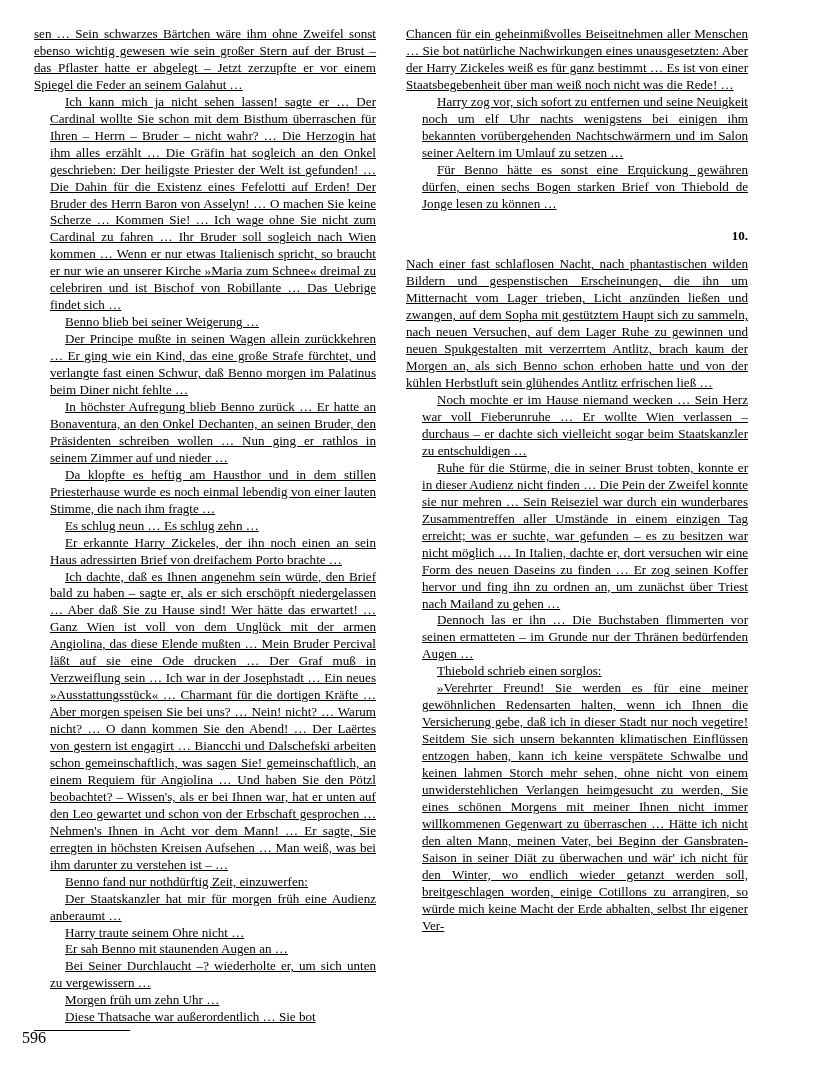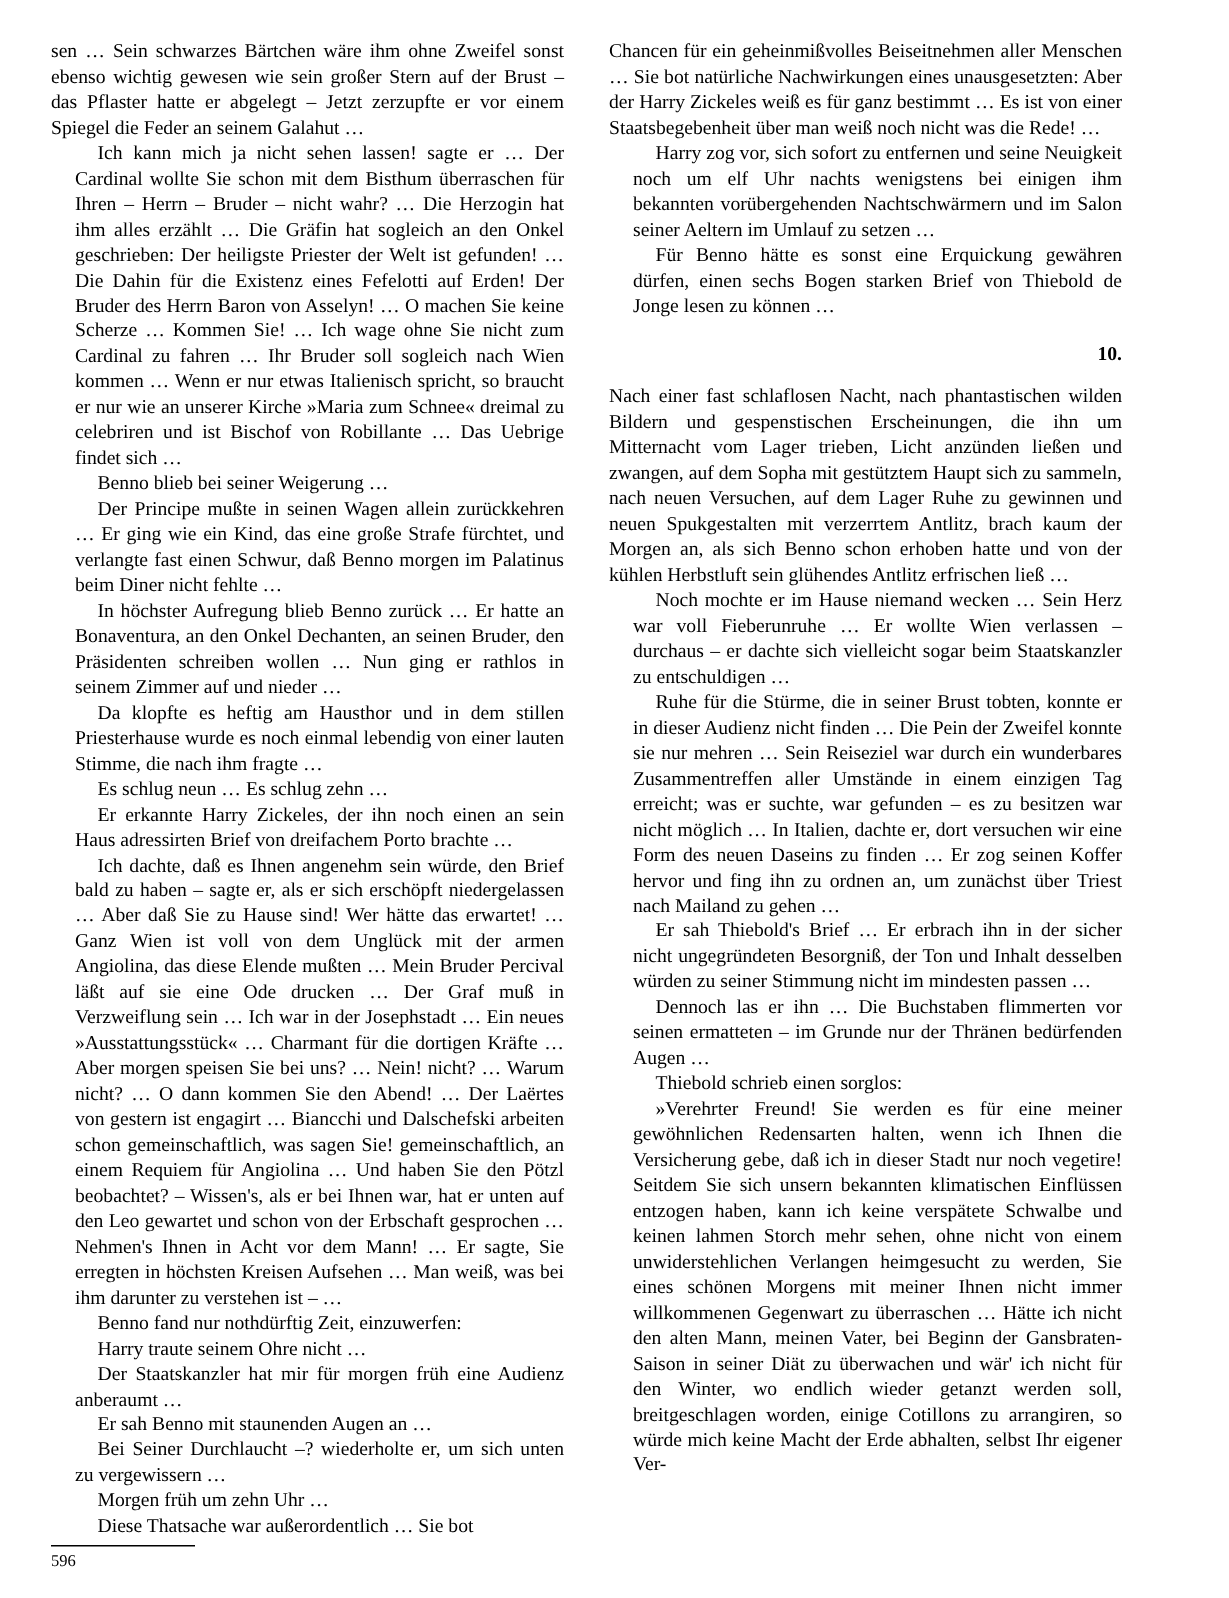--- a/index.html
+++ b/index.html
@@ -37,6 +37,7 @@
     text-align: justify;
     text-justify: inter-word;
     hyphens: manual;
+    text-decoration: underline;
   }
   p.ind {
     text-indent: 15px;

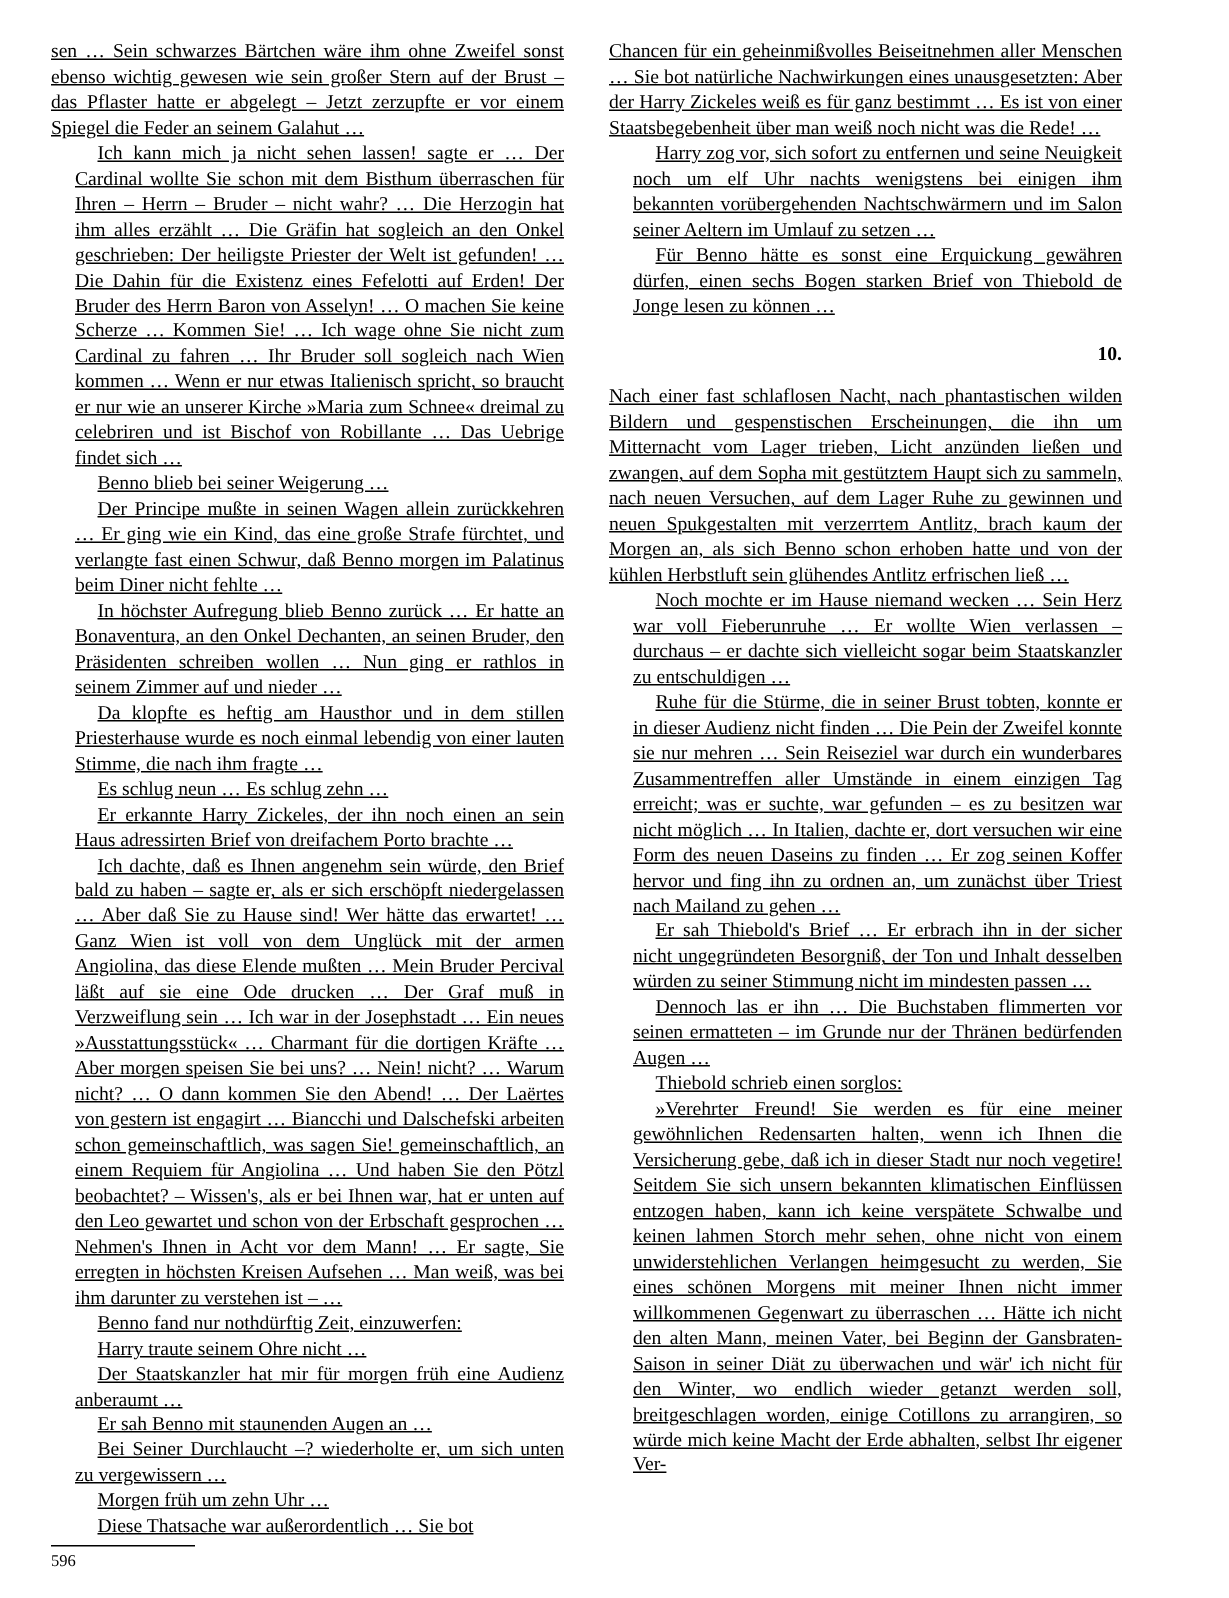--- a/index.html
+++ b/index.html
@@ -101,7 +101,6 @@
       <p>Nach einer fast schlaflosen Nacht, nach phantastischen wilden Bildern und gespenstischen Erscheinungen, die ihn um Mitternacht vom Lager trieben, Licht anzünden ließen und zwangen, auf dem Sopha mit gestütztem Haupt sich zu sammeln, nach neuen Versuchen, auf dem Lager Ruhe zu gewinnen und neuen Spukgestalten mit verzerrtem Antlitz, brach kaum der Morgen an, als sich Benno schon erhoben hatte und von der kühlen Herbstluft sein glühendes Antlitz erfrischen ließ …</p>
       <p class="ind">Noch mochte er im Hause niemand wecken … Sein Herz war voll Fieberunruhe … Er wollte Wien verlassen – durchaus – er dachte sich vielleicht sogar beim Staatskanzler zu entschuldigen …</p>
       <p class="ind">Ruhe für die Stürme, die in seiner Brust tobten, konnte er in dieser Audienz nicht finden … Die Pein der Zweifel konnte sie nur mehren … Sein Reiseziel war durch ein wunderbares Zusammentreffen aller Umstände in einem einzigen Tag erreicht; was er suchte, war gefunden – es zu besitzen war nicht möglich … In Italien, dachte er, dort versuchen wir eine Form des neuen Daseins zu finden … Er zog seinen Koffer hervor und fing ihn zu ordnen an, um zunächst über Triest nach Mailand zu gehen …</p>
-      <p class="ind">Er sah Thiebold's Brief … Er erbrach ihn in der sicher nicht ungegründeten Besorgniß, der Ton und Inhalt desselben würden zu seiner Stimmung nicht im mindesten passen …</p>
       <p class="ind">Dennoch las er ihn … Die Buchstaben flimmerten vor seinen ermatteten – im Grunde nur der Thränen bedürfenden Augen …</p>
       <p class="ind">Thiebold schrieb einen sorglos:</p>
       <p class="ind">»Verehrter Freund! Sie werden es für eine meiner gewöhnlichen Redensarten halten, wenn ich Ihnen die Versicherung gebe, daß ich in dieser Stadt nur noch vegetire! Seitdem Sie sich unsern bekannten klimatischen Einflüssen entzogen haben, kann ich keine verspätete Schwalbe und keinen lahmen Storch mehr sehen, ohne nicht von einem unwiderstehlichen Verlangen heimgesucht zu werden, Sie eines schönen Morgens mit meiner Ihnen nicht immer willkommenen Gegenwart zu überraschen … Hätte ich nicht den alten Mann, meinen Vater, bei Beginn der Gansbraten-Saison in seiner Diät zu überwachen und wär' ich nicht für den Winter, wo endlich wieder getanzt werden soll, breitgeschlagen worden, einige Cotillons zu arrangiren, so würde mich keine Macht der Erde abhalten, selbst Ihr eigener Ver-</p>

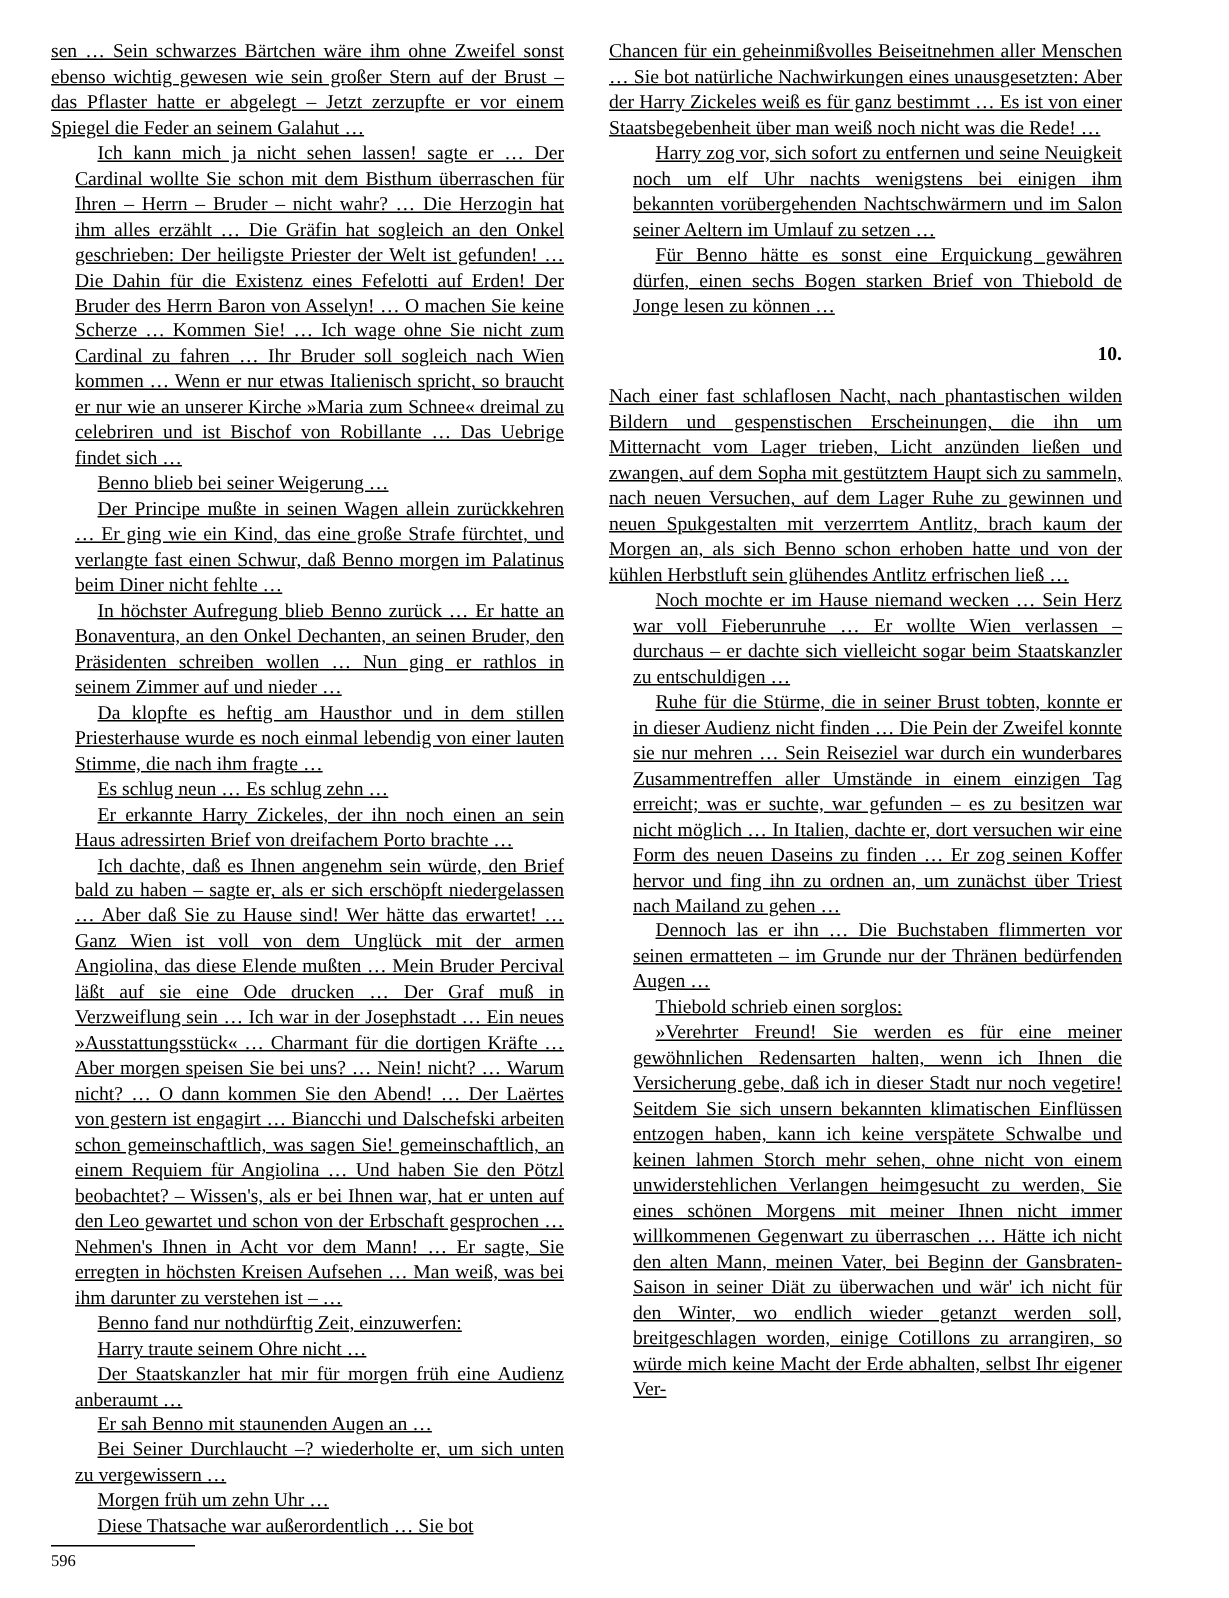--- a/index.html
+++ b/index.html
@@ -83,8 +83,8 @@
       <p class="ind">Er erkannte Harry Zickeles, der ihn noch einen an sein Haus adressirten Brief von dreifachem Porto brachte …</p>
       <p class="ind">Ich dachte, daß es Ihnen angenehm sein würde, den Brief bald zu haben – sagte er, als er sich erschöpft niedergelassen … Aber daß Sie zu Hause sind! Wer hätte das erwartet! … Ganz Wien ist voll von dem Unglück mit der armen Angiolina, das diese Elende mußten … Mein Bruder Percival läßt auf sie eine Ode drucken … Der Graf muß in Verzweiflung sein … Ich war in der Josephstadt … Ein neues »Ausstattungsstück« … Charmant für die dortigen Kräfte … Aber morgen speisen Sie bei uns? … Nein! nicht? … Warum nicht? … O dann kommen Sie den Abend! … Der Laërtes von gestern ist engagirt … Biancchi und Dalschefski arbeiten schon gemeinschaftlich, was sagen Sie! gemeinschaftlich, an einem Requiem für Angiolina … Und haben Sie den Pötzl beobachtet? – Wissen's, als er bei Ihnen war, hat er unten auf den Leo gewartet und schon von der Erbschaft gesprochen … Nehmen's Ihnen in Acht vor dem Mann! … Er sagte, Sie erregten in höchsten Kreisen Aufsehen … Man weiß, was bei ihm darunter zu verstehen ist – …</p>
       <p class="ind">Benno fand nur nothdürftig Zeit, einzuwerfen:</p>
+      <p class="ind">Der Staatskanzler hat mir für morgen früh eine Audienz anberaumt …</p>
       <p class="ind">Harry traute seinem Ohre nicht …</p>
-      <p class="ind">Der Staatskanzler hat mir für morgen früh eine Audienz anberaumt …</p>
       <p class="ind">Er sah Benno mit staunenden Augen an …</p>
       <p class="ind">Bei Seiner Durchlaucht –? wiederholte er, um sich unten zu vergewissern …</p>
       <p class="ind">Morgen früh um zehn Uhr …</p>

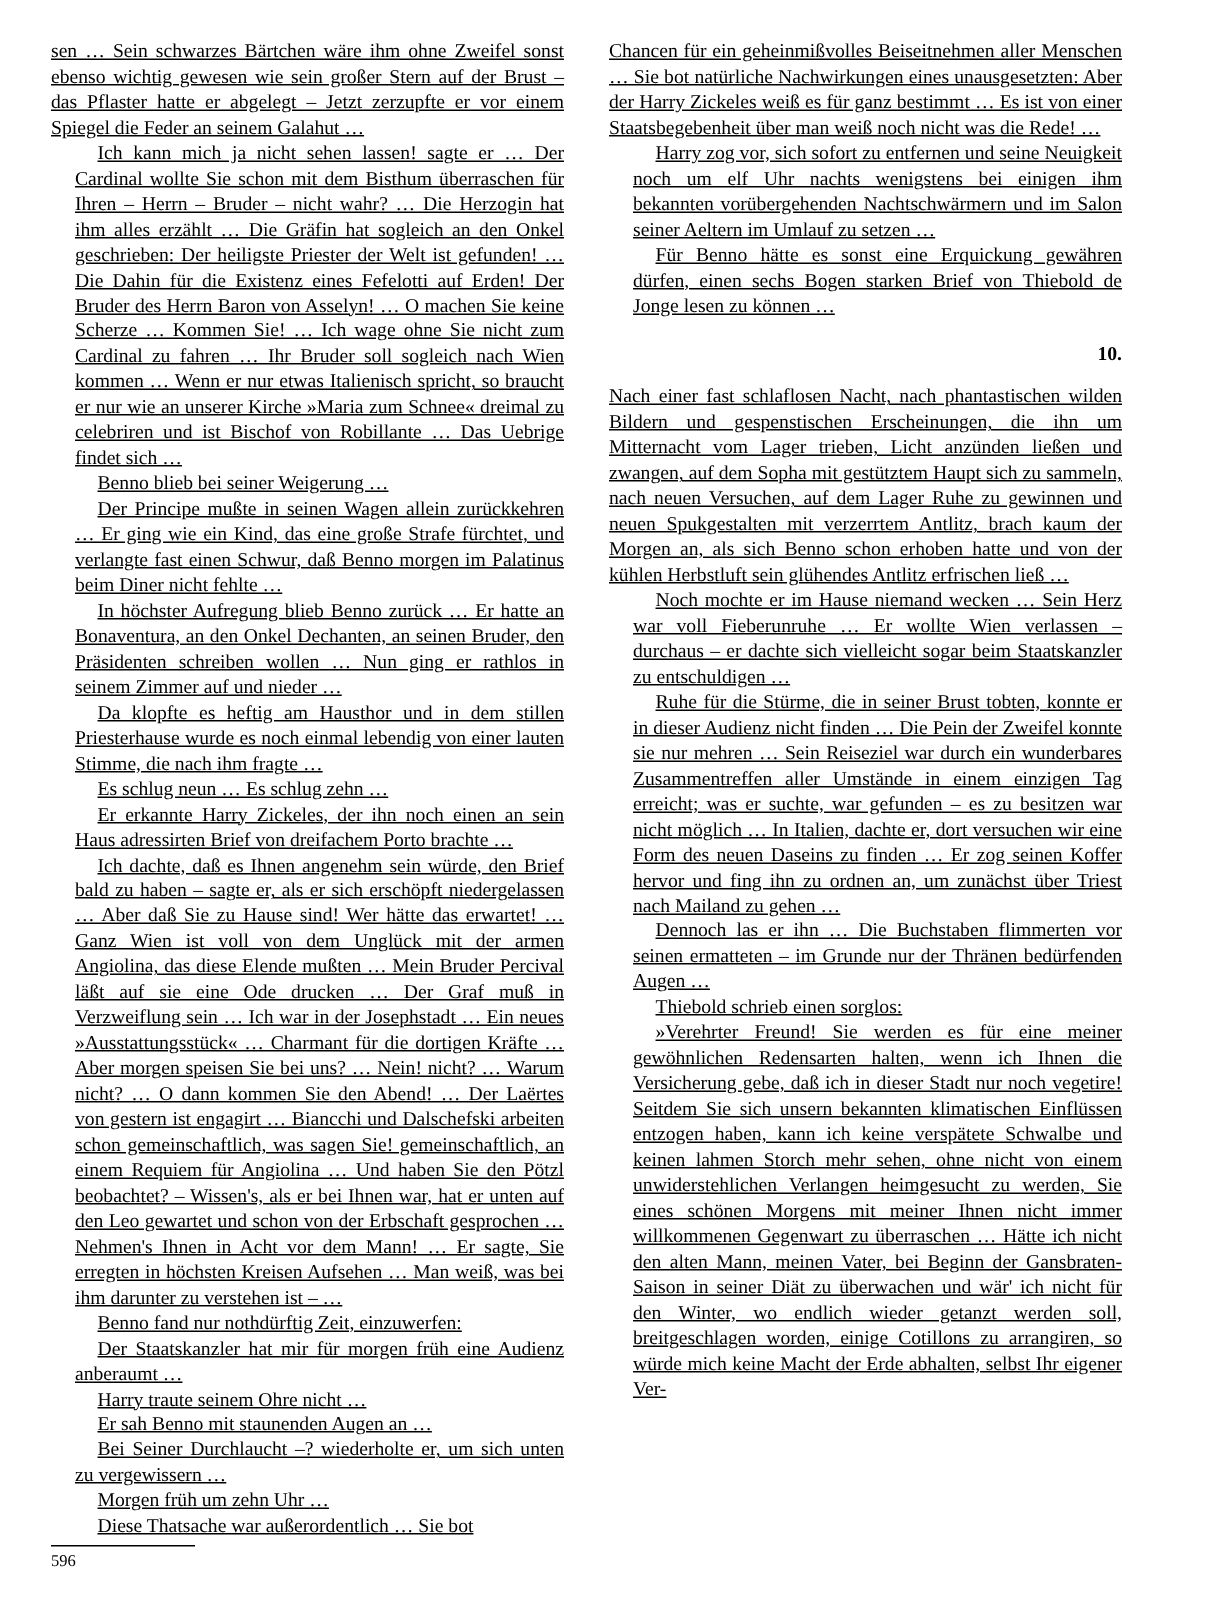--- a/index.html
+++ b/index.html
@@ -52,9 +52,9 @@
   }
   .footer {
     position: absolute;
-    left: 34px;
+    left: 22px;
     bottom: 18px;
-    font-size: 11px;
+    font-size: 16px;
     font-family: "Liberation Serif", serif;
   }
   .rule {

